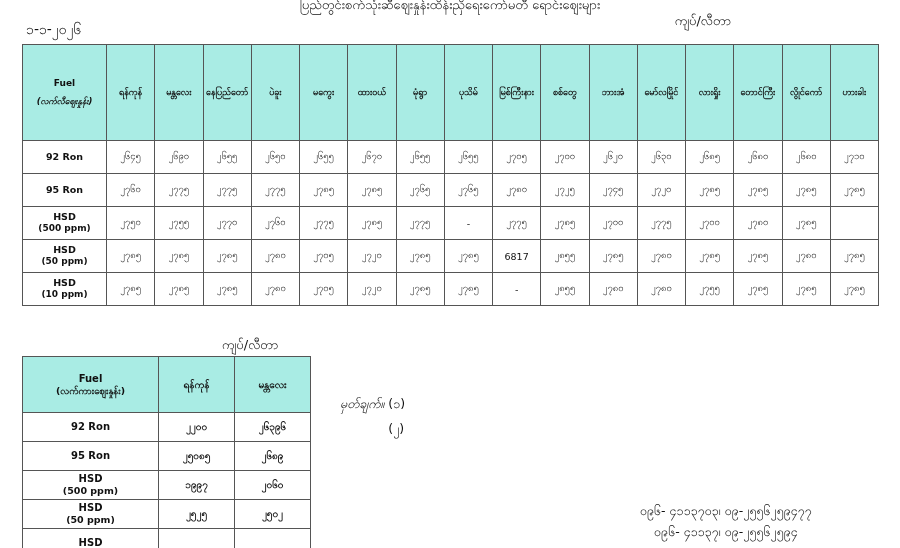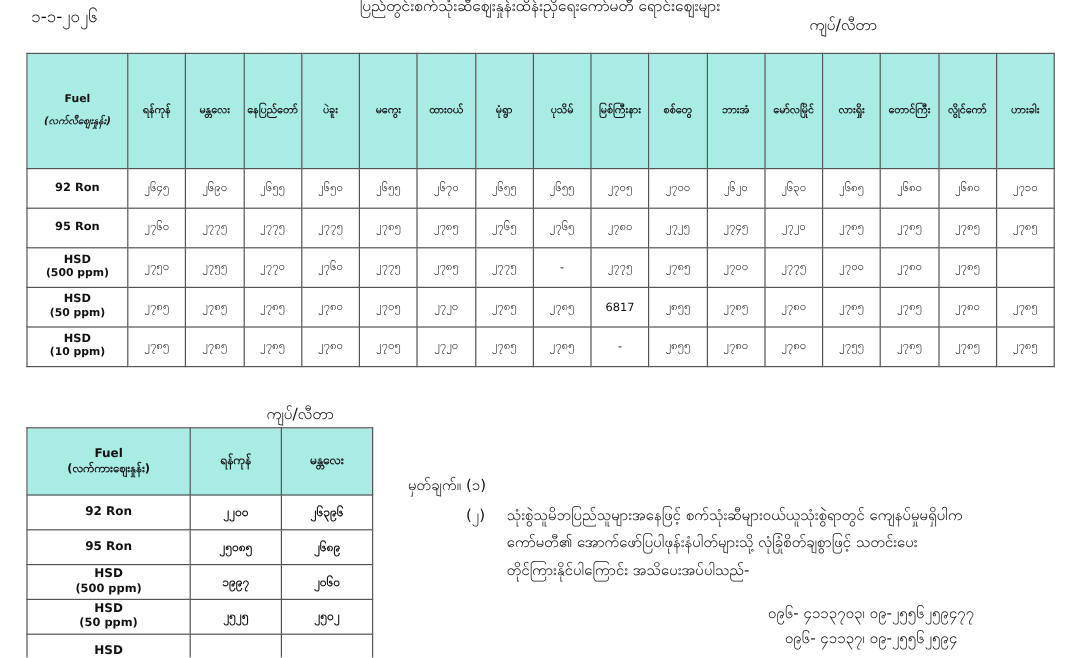--- a/index.html
+++ b/index.html
@@ -31,7 +31,7 @@
   }
   .date-label {
     position: absolute;
-    top: 4px;
+    top: 20px;
     left: 26px;
     font-size: 14px;
     color: #111;

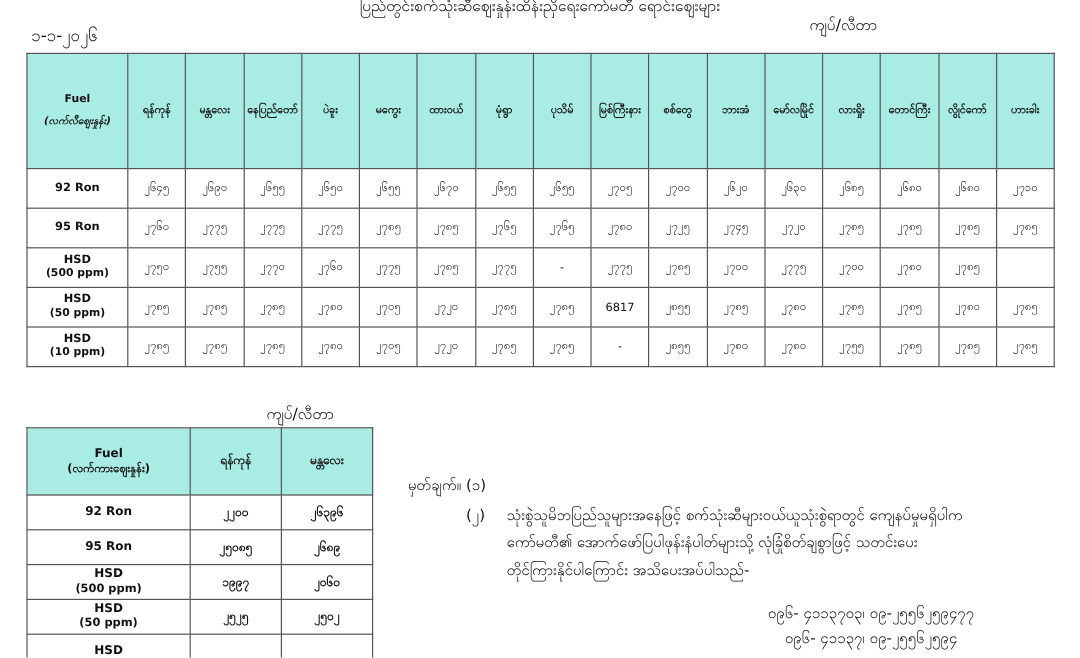--- a/index.html
+++ b/index.html
@@ -160,6 +160,7 @@
     flex: 0 0 auto;
     font-weight: normal;
     padding-right: 4px;
+    font-style: italic;
   }
   .note-num {
     flex: 0 0 auto;

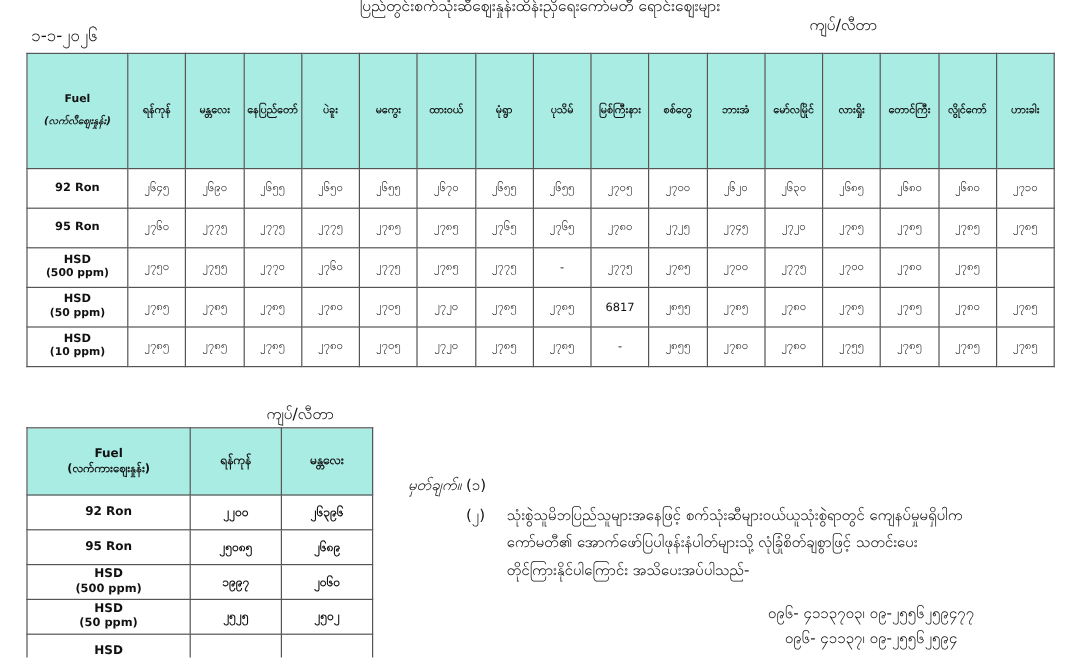--- a/index.html
+++ b/index.html
@@ -401,11 +401,6 @@
     <div class="note-row">
       <span class="note-head" style="visibility:hidden">မှတ်ချက်။</span>
       <span class="note-num">(၂)</span>
-      <span class="note-text">
-        <span class="l">သုံးစွဲသူမိဘပြည်သူများအနေဖြင့် စက်သုံးဆီများဝယ်ယူသုံးစွဲရာတွင် ကျေနပ်မှုမရှိပါက</span>
-        <span class="l">ကော်မတီ၏ အောက်ဖော်ပြပါဖုန်းနံပါတ်များသို့ လုံခြုံစိတ်ချစွာဖြင့် သတင်းပေး</span>
-        <span class="l">တိုင်ကြားနိုင်ပါကြောင်း အသိပေးအပ်ပါသည်-</span>
-      </span>
     </div>
   </div>
 

